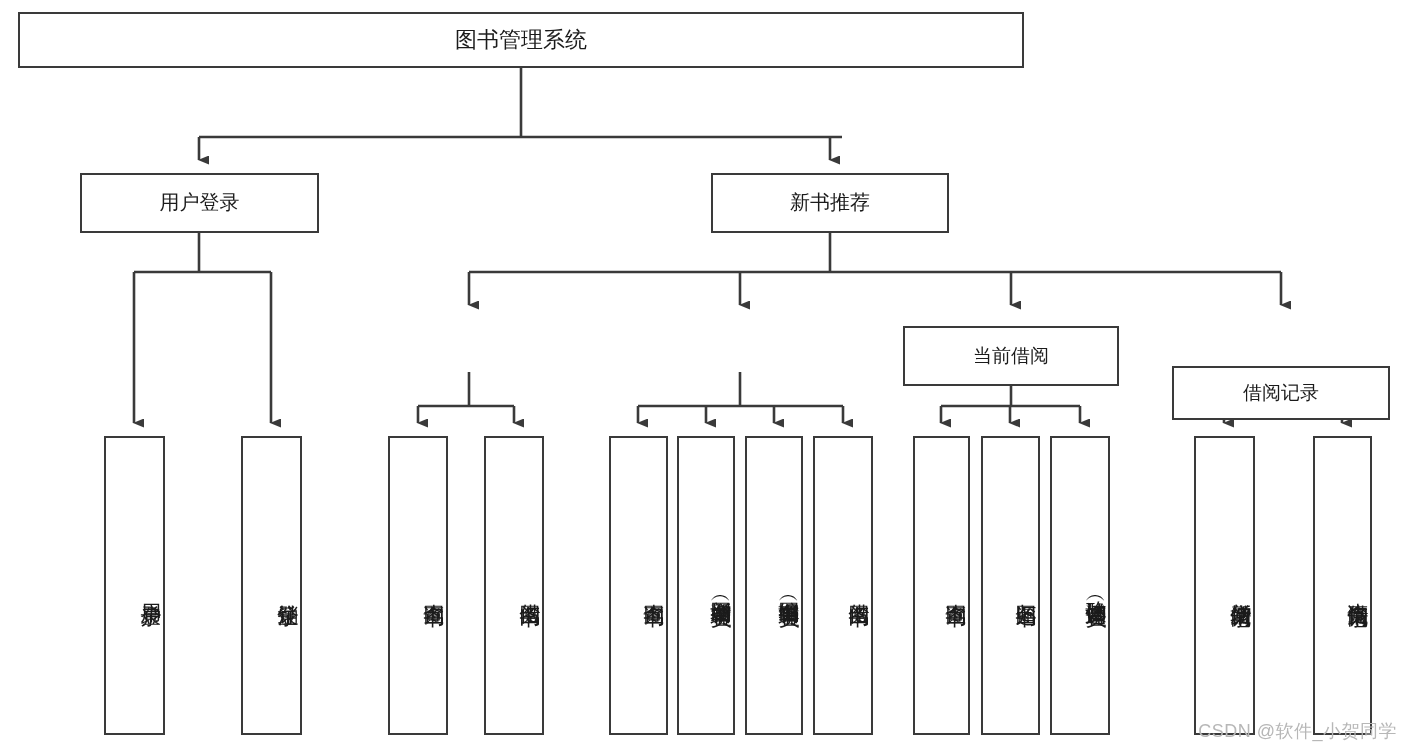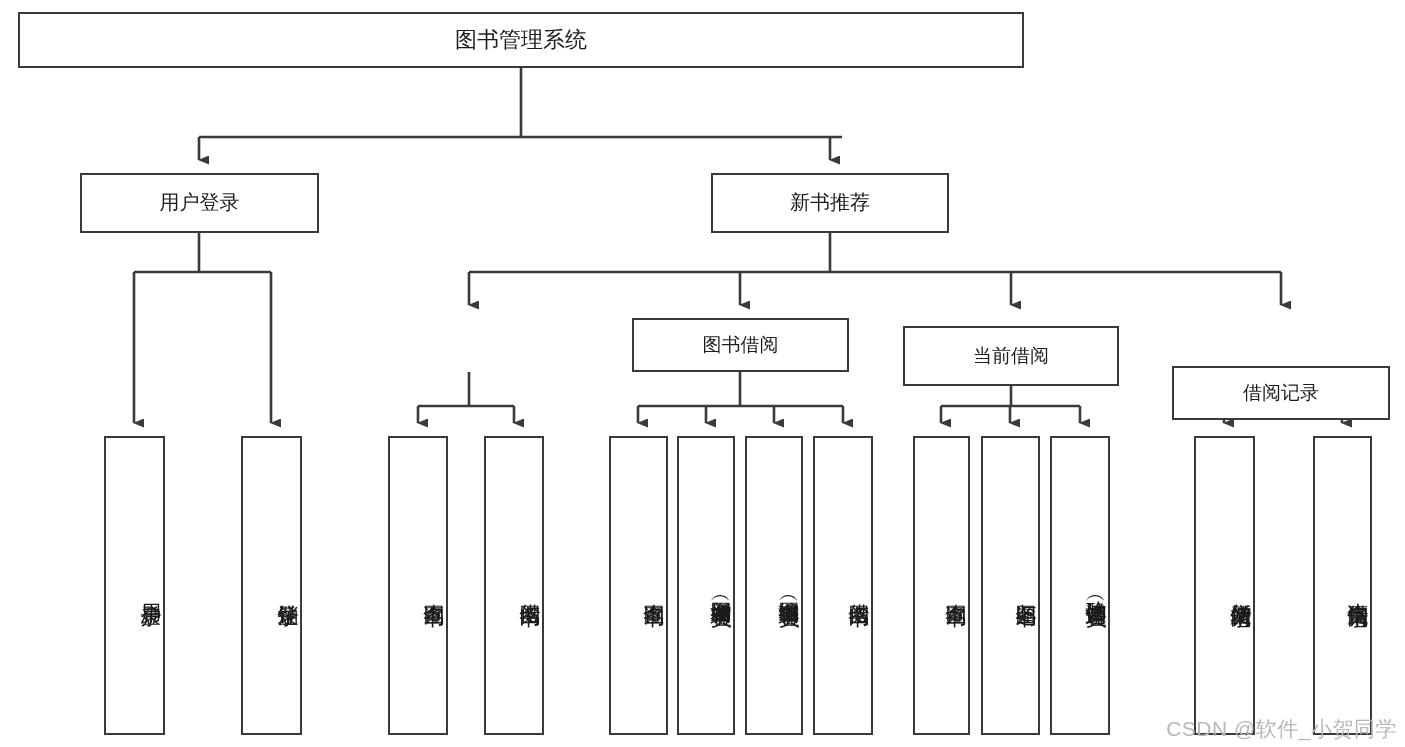--- a/index.html
+++ b/index.html
@@ -132,9 +132,6 @@
     <span>新书推荐</span>
   </div>
 
-  <div class="node level2" style="left:632px; top:318px; width:217px; height:54px;">
-    <span>图书借阅</span>
-  </div>
   <div class="node level2" style="left:903px; top:326px; width:216px; height:60px;">
     <span>当前借阅</span>
   </div>

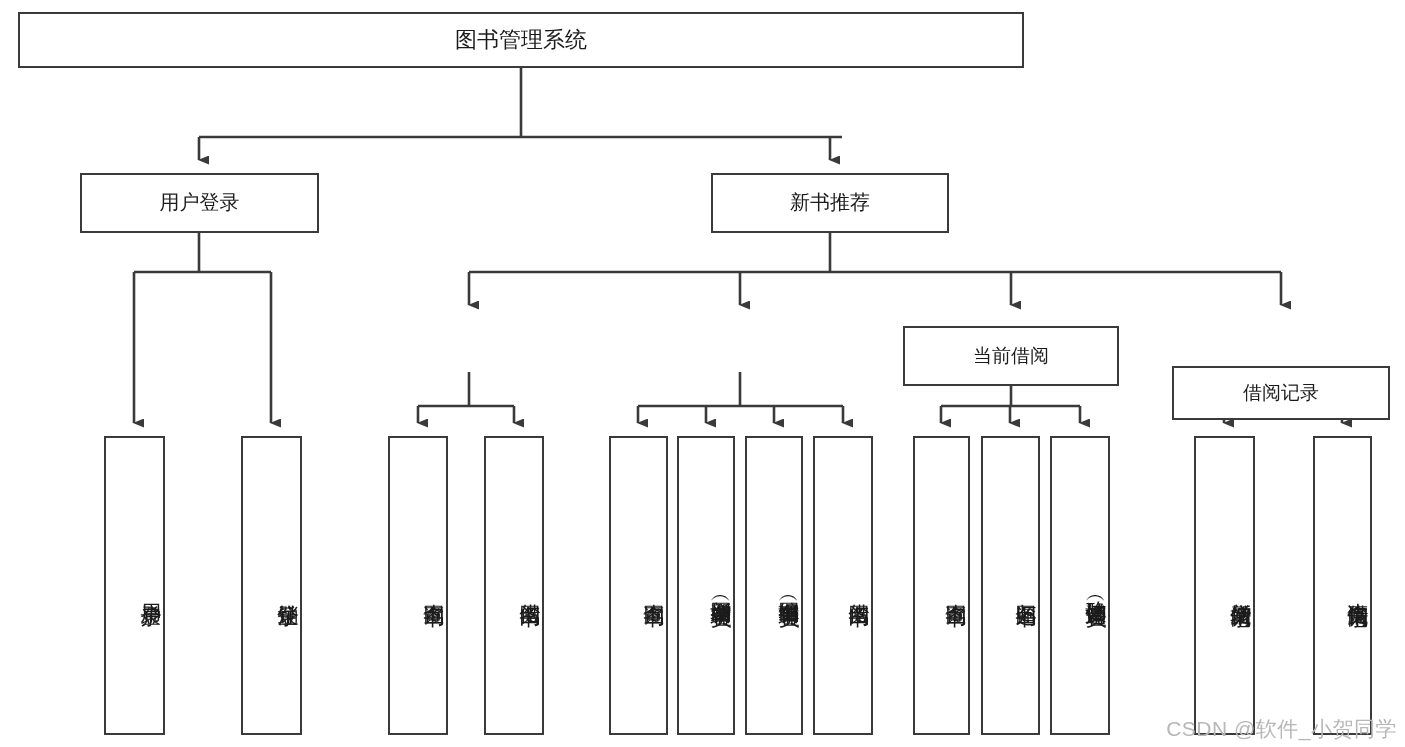--- a/index.html
+++ b/index.html
@@ -60,7 +60,7 @@
     position: absolute;
     right: 8px;
     bottom: 4px;
-    font-size: 21px;
+    font-size: 18px;
     color: #b7b7b7;
     letter-spacing: 0.5px;
     user-select: none;

